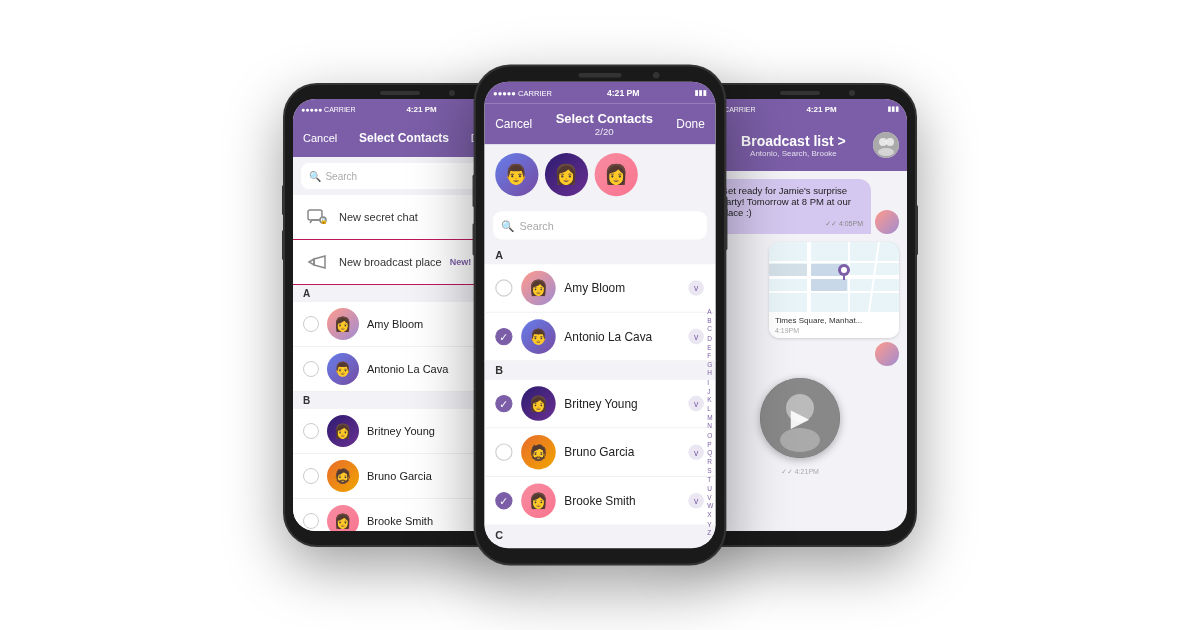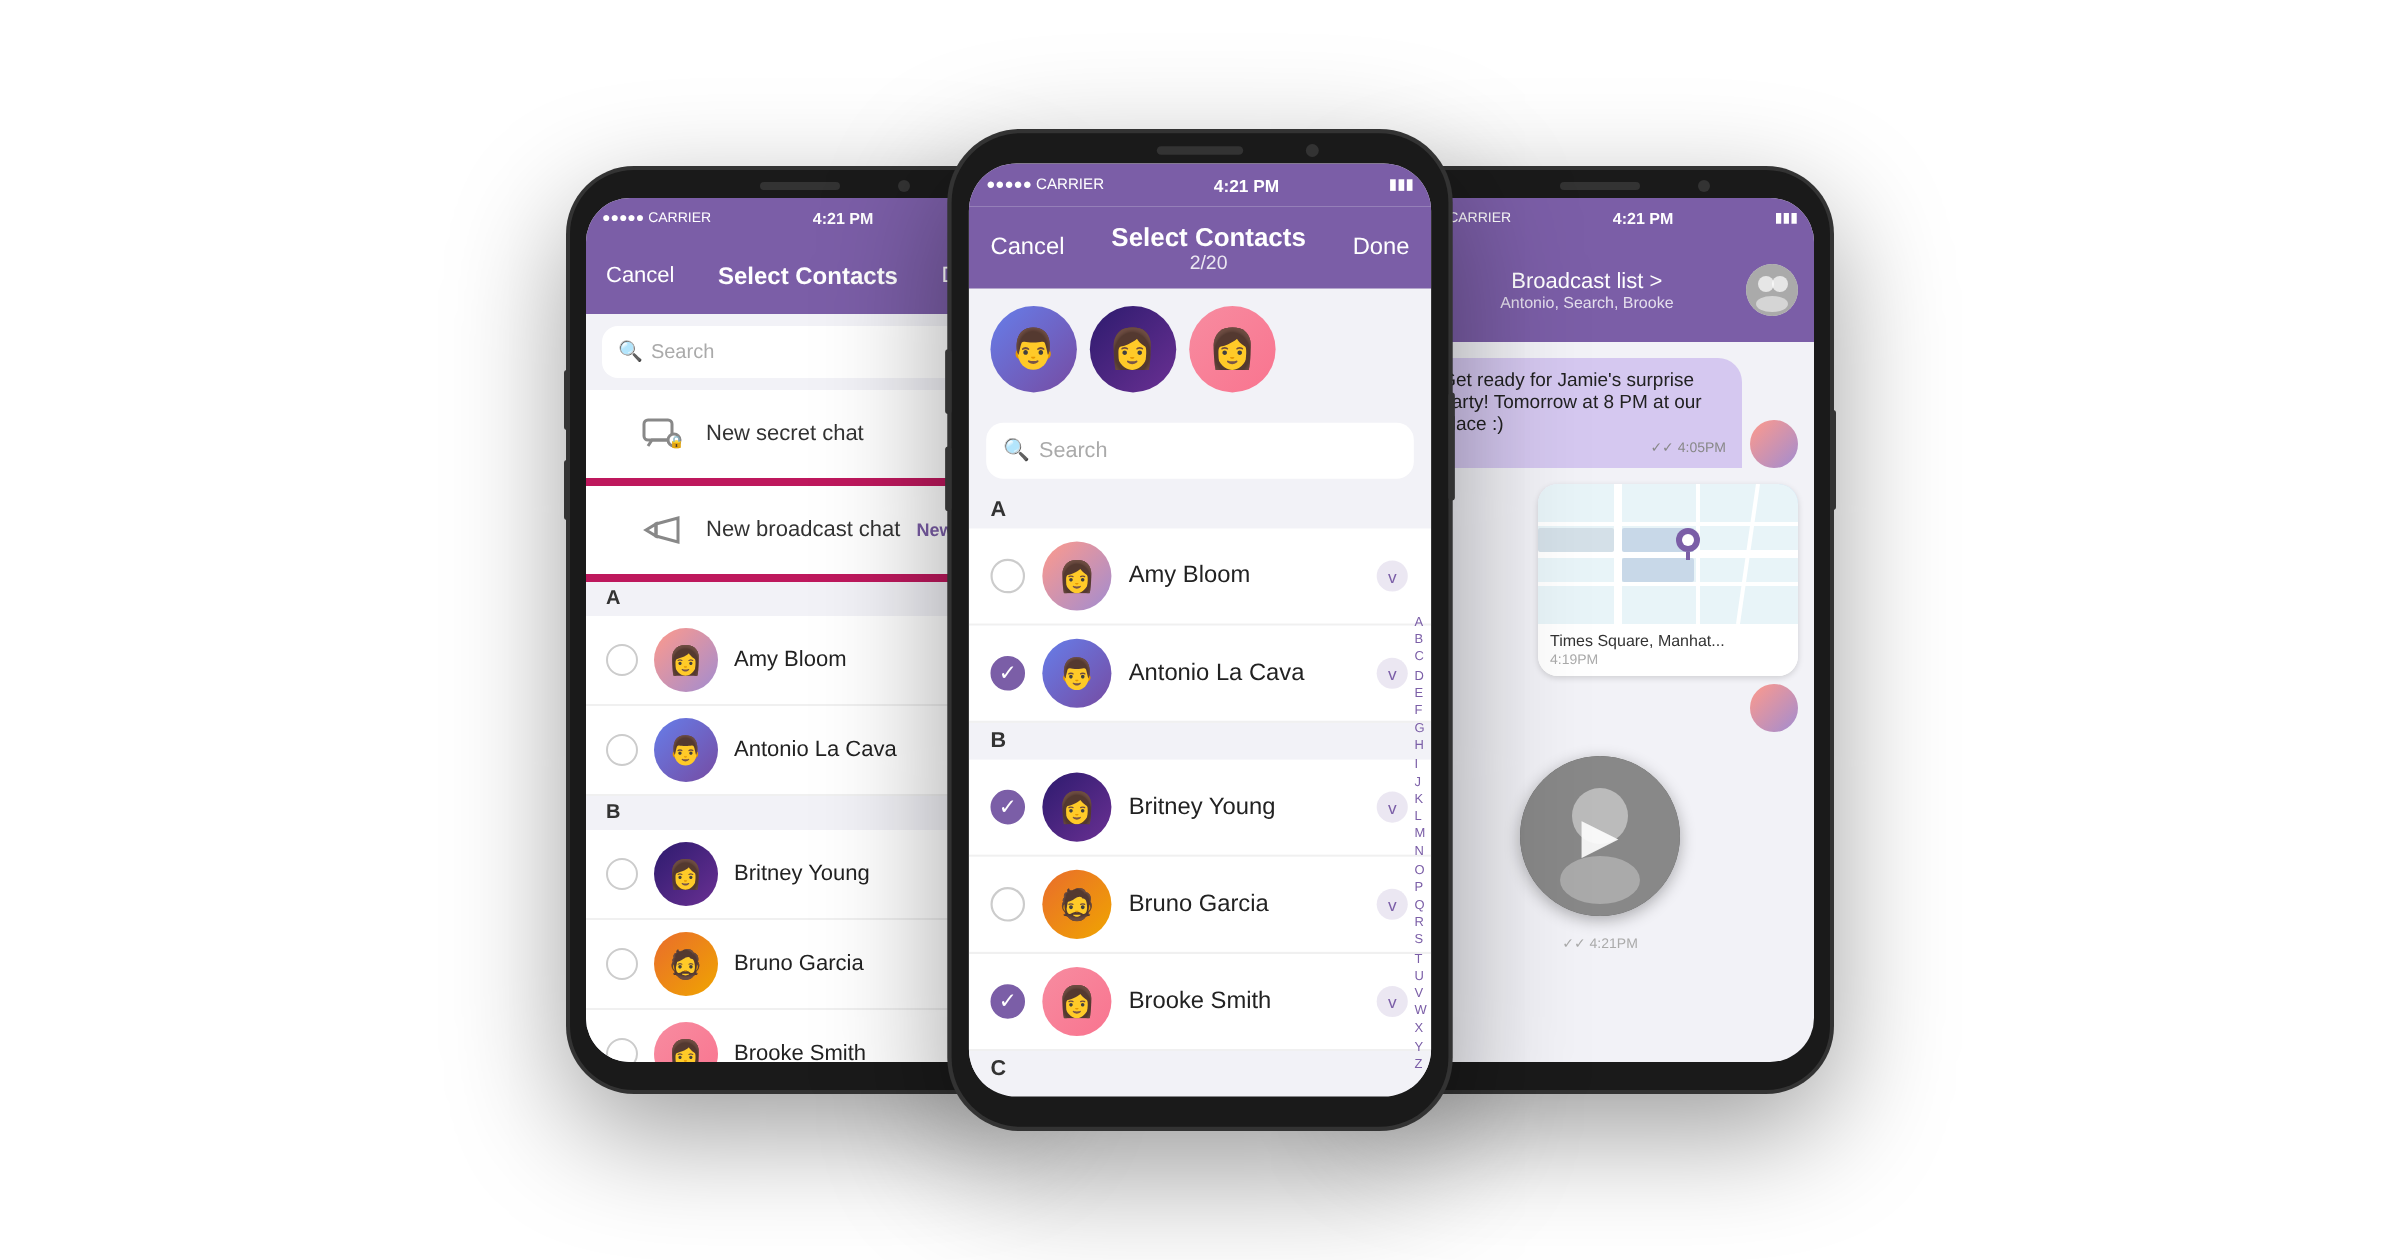--- a/index.html
+++ b/index.html
@@ -317,8 +317,8 @@
     }
     .chat-nav-title {
       color: white;
-      font-size: 11px;
-      font-weight: 400;
+      font-size: 14px;
+      font-weight: 700;
     }
     .chat-nav-sub {
       color: rgba(255,255,255,0.8);

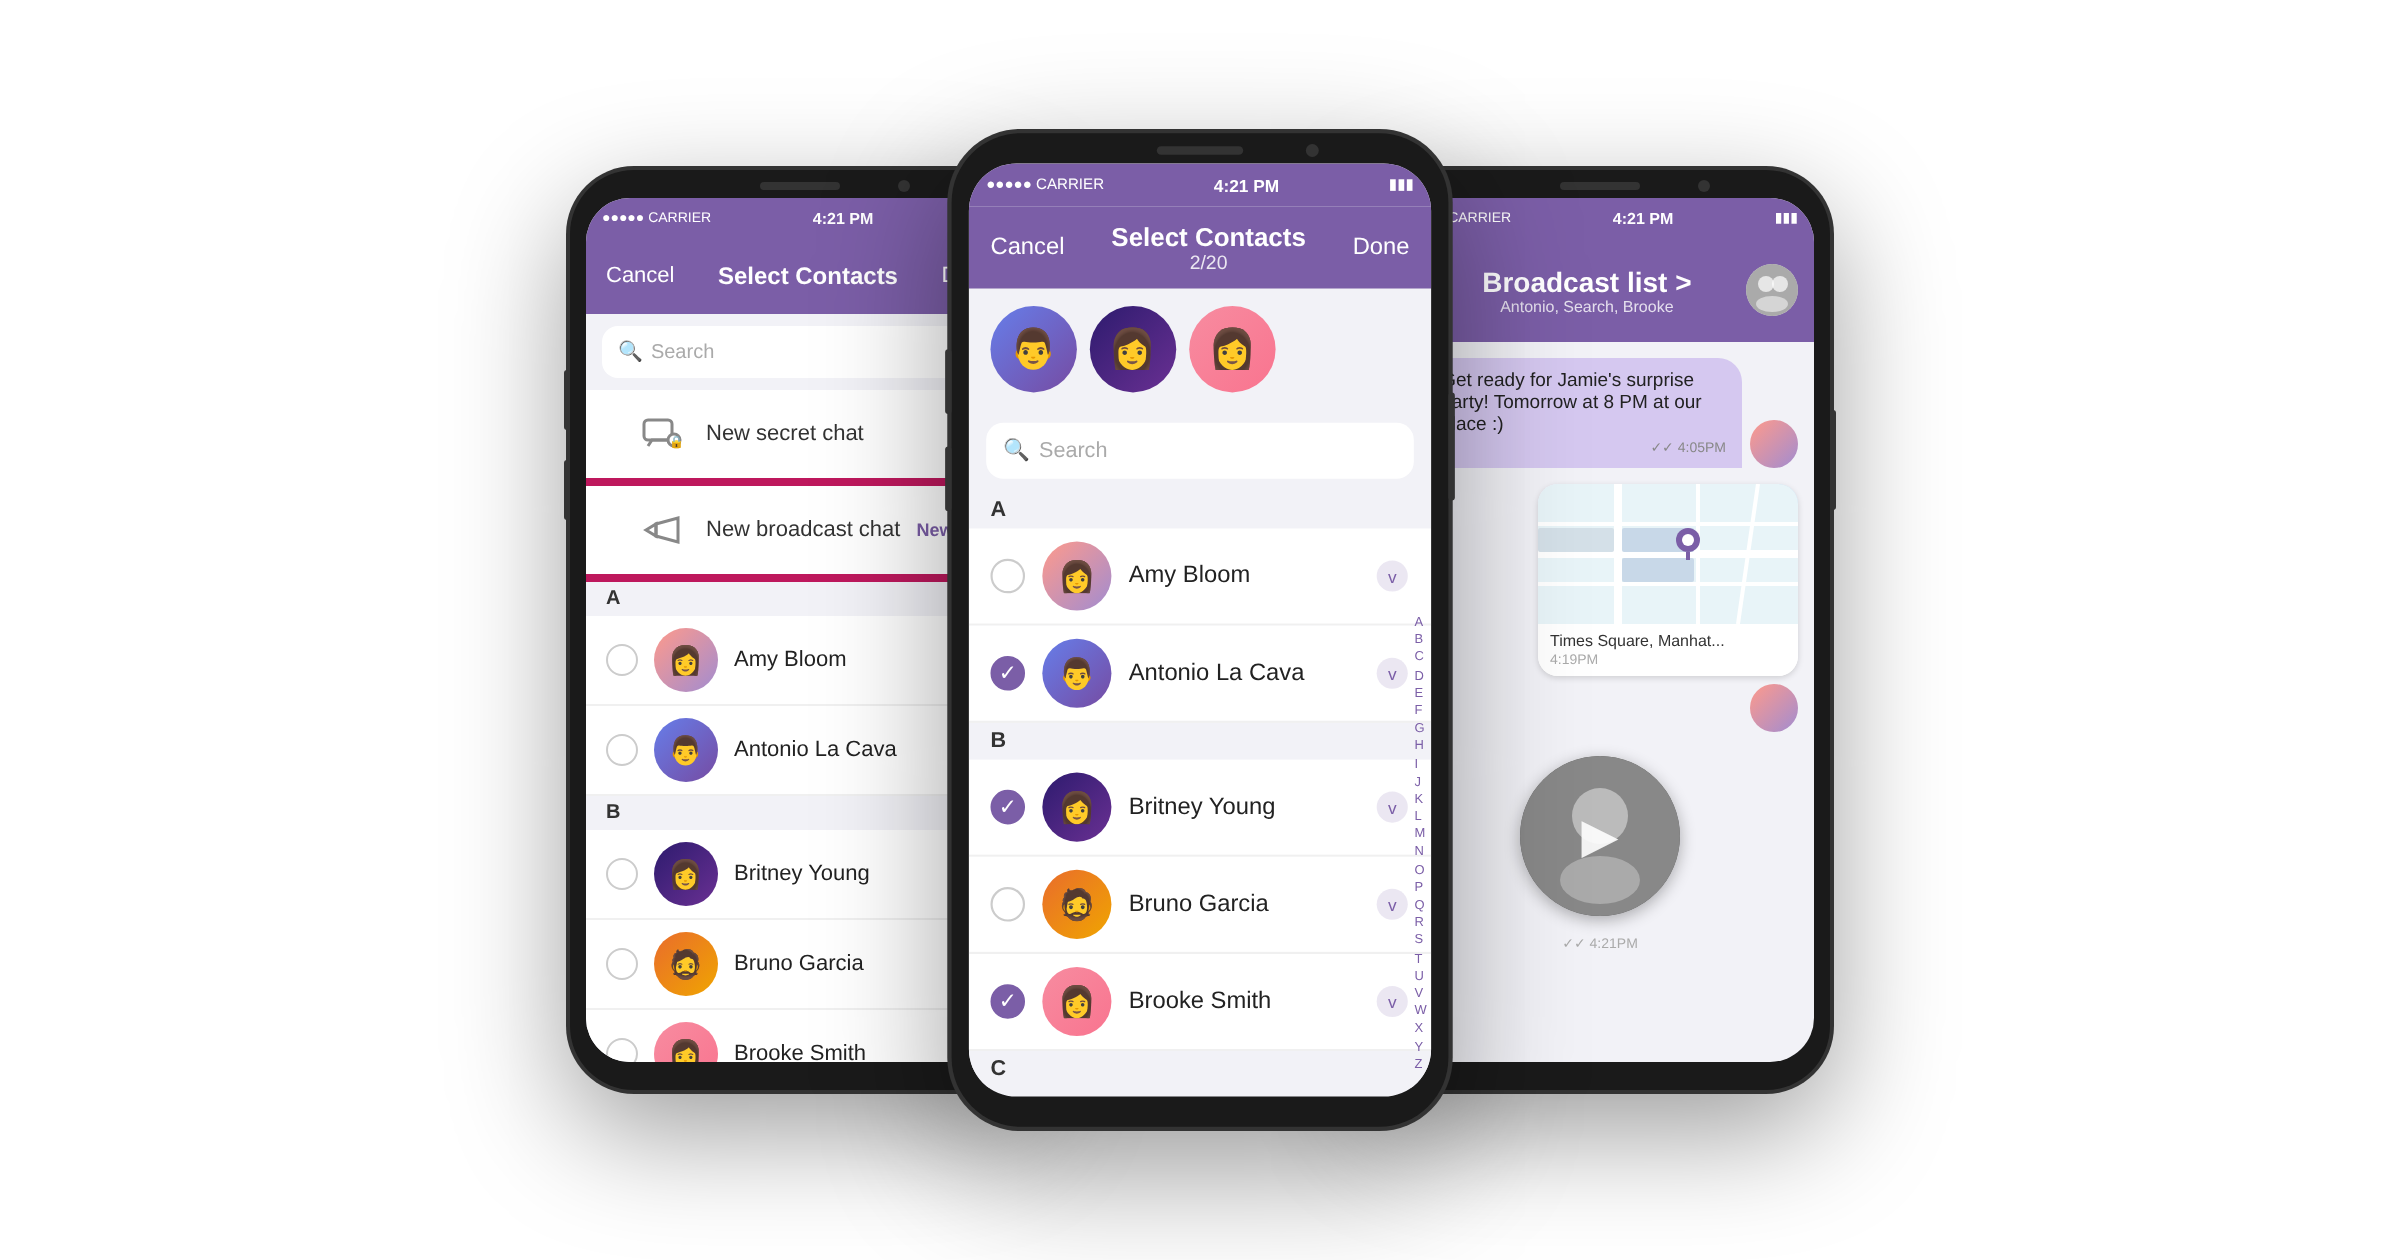--- a/index.html
+++ b/index.html
@@ -254,9 +254,9 @@
     .special-item {
       display: flex;
       align-items: center;
-      padding: 8px 24px;
+      padding: 8px 10px;
       gap: 8px;
-      border-bottom: 4px solid #be185d;
+      border-bottom: 1px solid #be185d;
       background: white;
       text-align: center;
     }

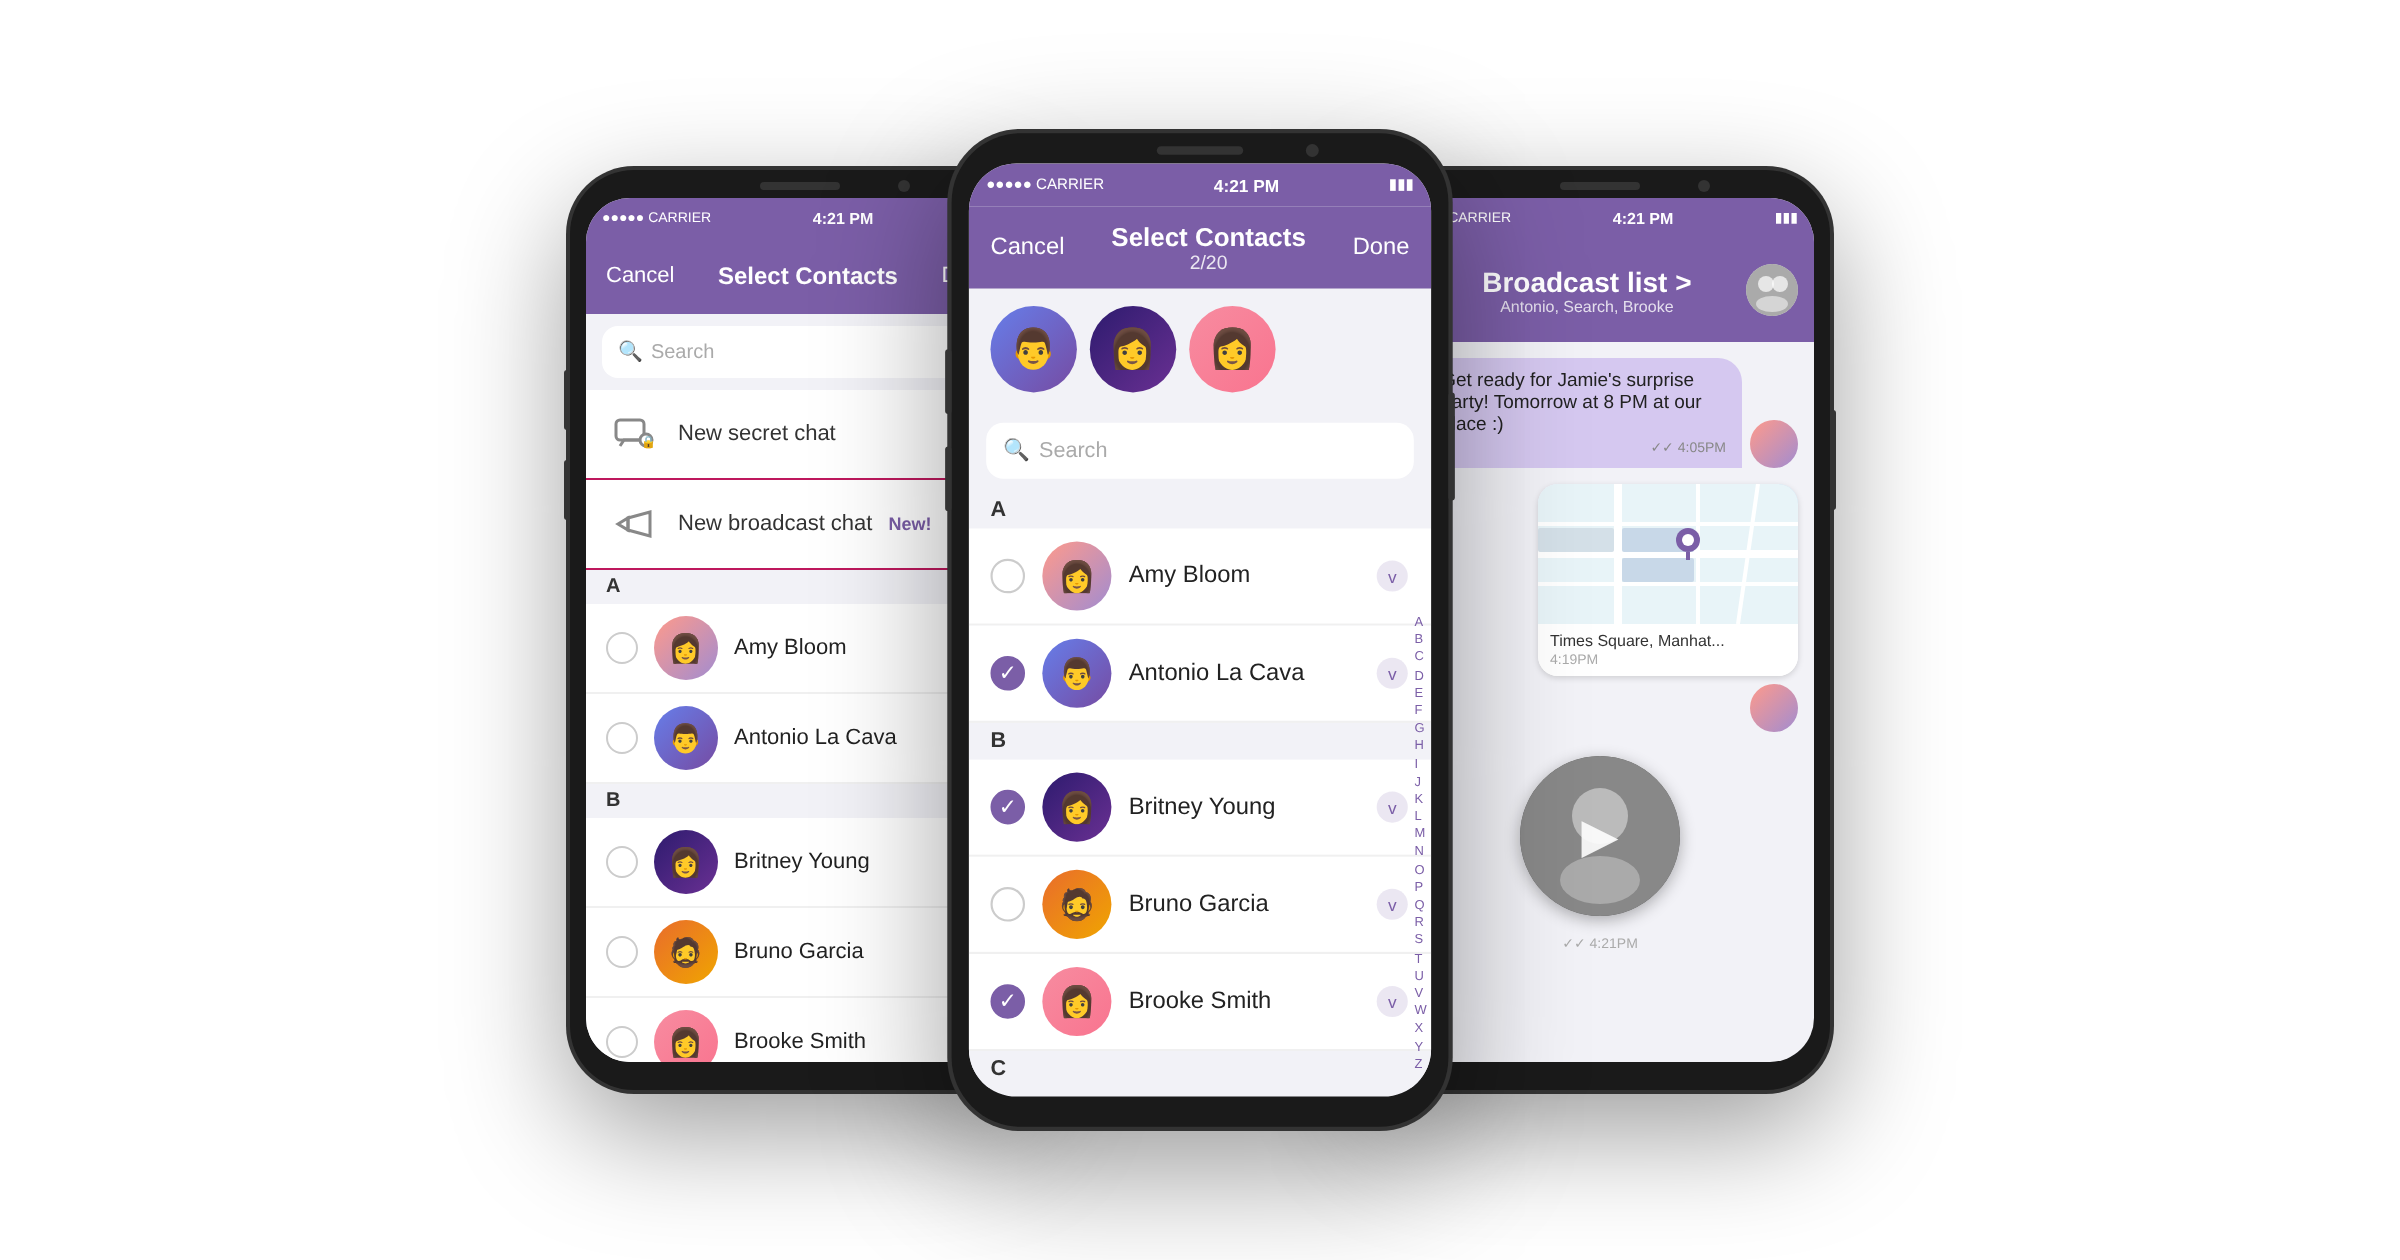--- a/index.html
+++ b/index.html
@@ -468,7 +468,7 @@
             <path d="M7 5 L18 2 L18 14 L7 11 Z" stroke="#888" stroke-width="1.5" fill="none"></path>
           </svg>
         </div>
-        <span class="special-label">New broadcast chat </span>
+        <span class="special-label">New broadcast place </span>
         <span class="new-badge">New!</span>
       </div>
 

